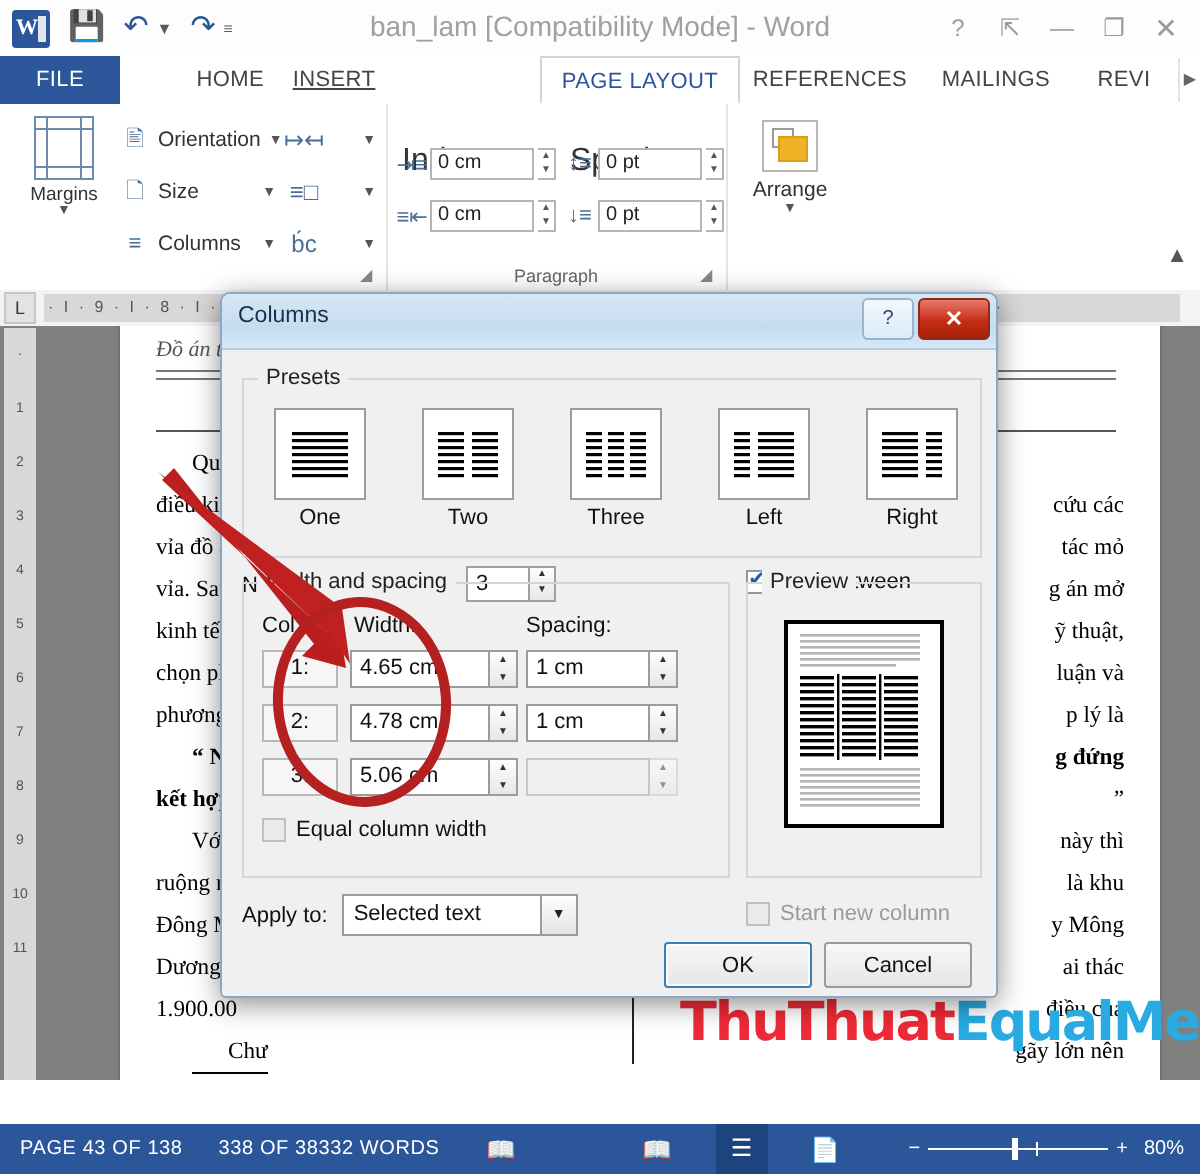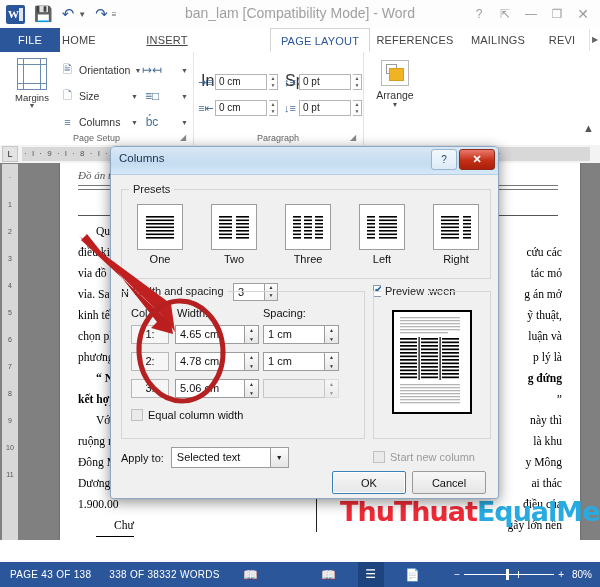--- a/index.html
+++ b/index.html
@@ -194,7 +194,7 @@
 
   <div class="tabbar">
     <div class="tab file">FILE</div>
-    <div class="tab" style="left:62px;width:70px;text-align:left;">HOME</div>
+    <div class="tab" style="left:62px;width:70px;text-align:right;">HOME</div>
     <div class="tab" style="left:132px;width:70px;text-align:center;text-decoration:underline;">INSERT</div>
     <div class="tab active" style="left:270px;width:100px;text-align:center;">PAGE LAYOUT</div>
     <div class="tab" style="left:370px;width:90px;text-align:center;">REFERENCES</div>

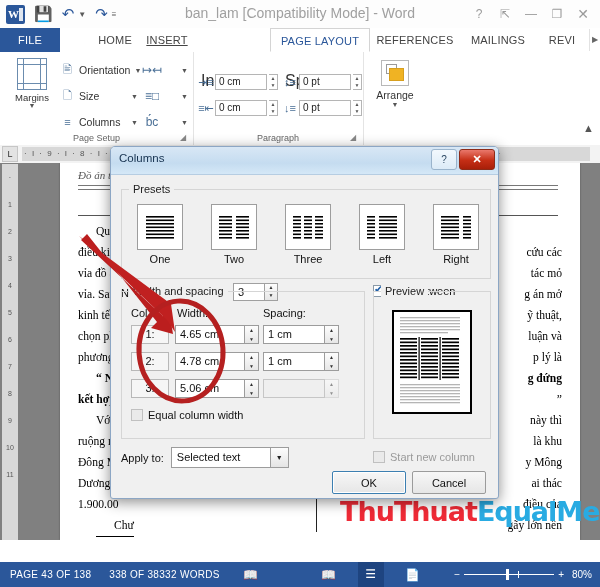--- a/index.html
+++ b/index.html
@@ -248,7 +248,6 @@
         </div>
       </div>
 
-      <div class="grplabel">Page Setup</div>
       <div class="dlglaunch">◢</div>
     </div>
 

